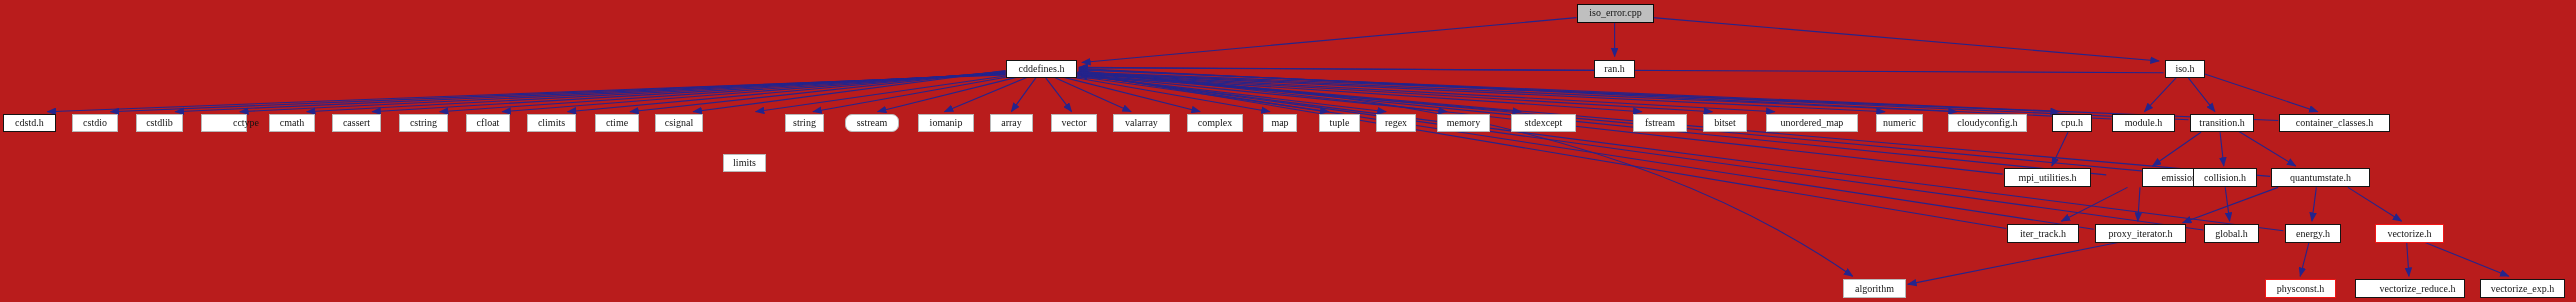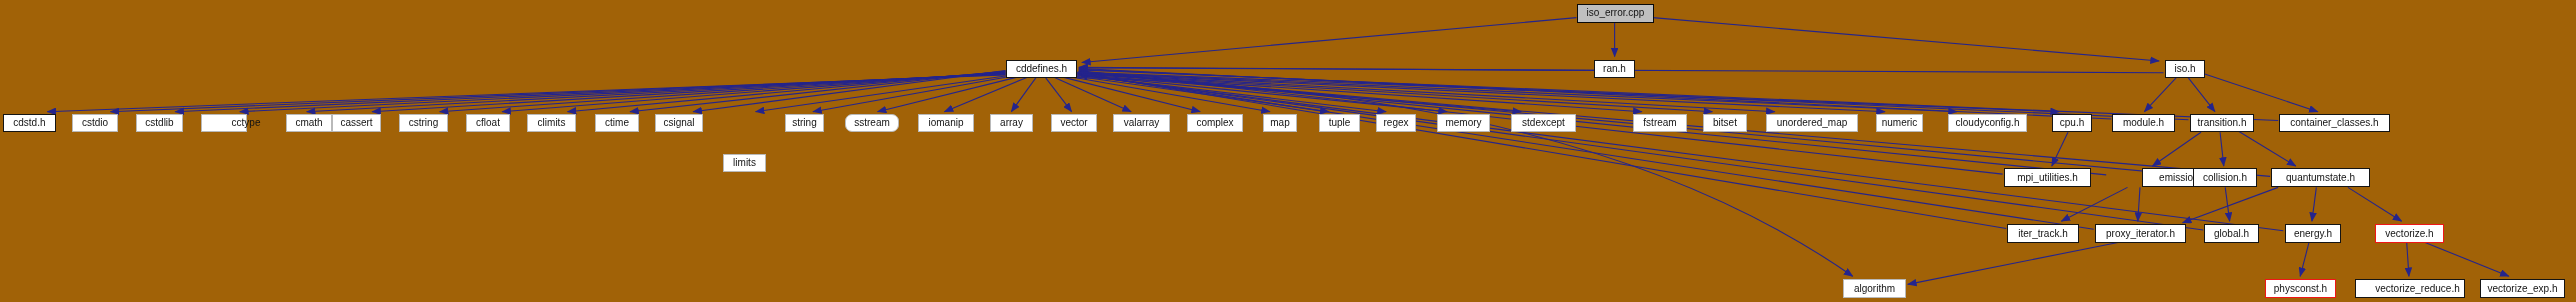--- a/index.html
+++ b/index.html
@@ -3,8 +3,8 @@
 <meta charset="utf-8">
 <style>
   html,body{margin:0;padding:0;background:#ffffff;}
-  #canvas{position:relative;width:2576px;height:302px;background:#a16207;overflow:hidden;
-          font-family:Liberation Sans, sans-serif;}
+  #canvas{position:relative;width:2576px;height:302px;background:#b91c1c;overflow:hidden;
+          font-family:Liberation Serif, serif;}
   #edges{position:absolute;left:0;top:0;width:2576px;height:302px;}
   .node{position:absolute;box-sizing:border-box;display:flex;align-items:center;justify-content:center;
         background:#ffffff;border:0.7px solid #0d0d0d;color:#131313;font-size:10px;white-space:nowrap;

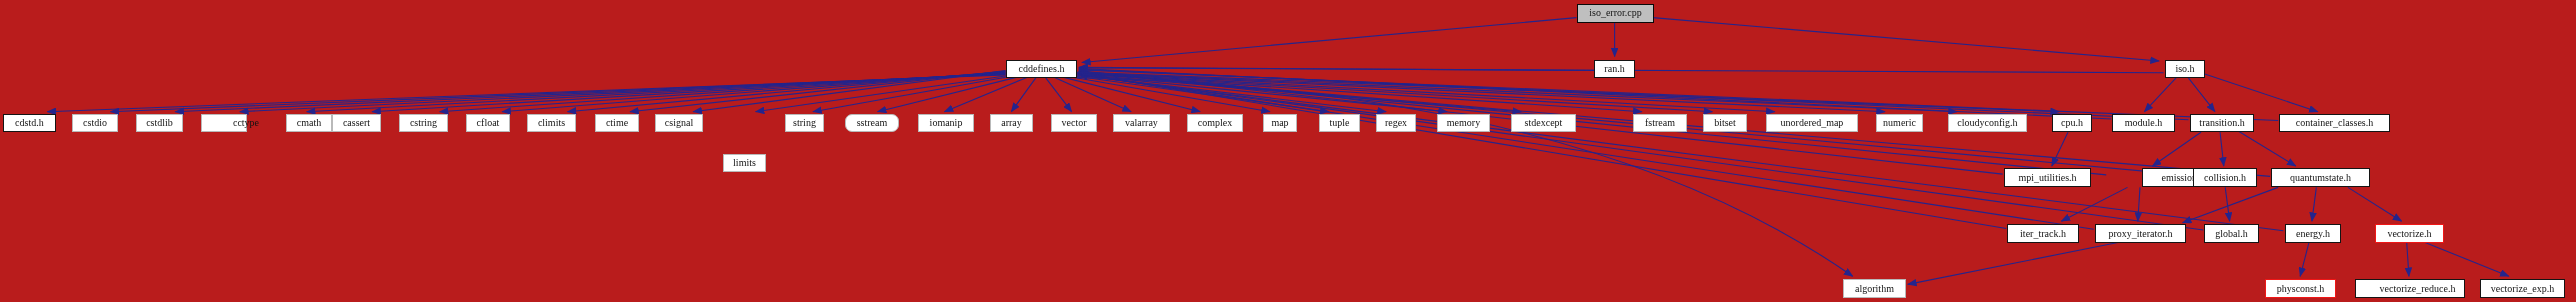--- a/index.html
+++ b/index.html
@@ -108,7 +108,7 @@
   <div class="node std" style="left:72px;top:114px;width:46px;height:18.4px;">cstdio</div>
   <div class="node std" style="left:136px;top:114px;width:47px;height:18.4px;">cstdlib</div>
   <div class="node std" style="left:201px;top:114px;width:37px;height:18.4px;padding-left:44px;">cctype</div>
-  <div class="node std" style="left:269px;top:114px;width:46px;height:18.4px;margin-left:17px;">cmath</div>
+  <div class="node std" style="left:269px;top:114px;width:46px;height:18.4px;">cmath</div>
   <div class="node std" style="left:332px;top:114px;width:49px;height:18.4px;">cassert</div>
   <div class="node std" style="left:399px;top:114px;width:49px;height:18.4px;">cstring</div>
   <div class="node std" style="left:466px;top:114px;width:44px;height:18.4px;">cfloat</div>

